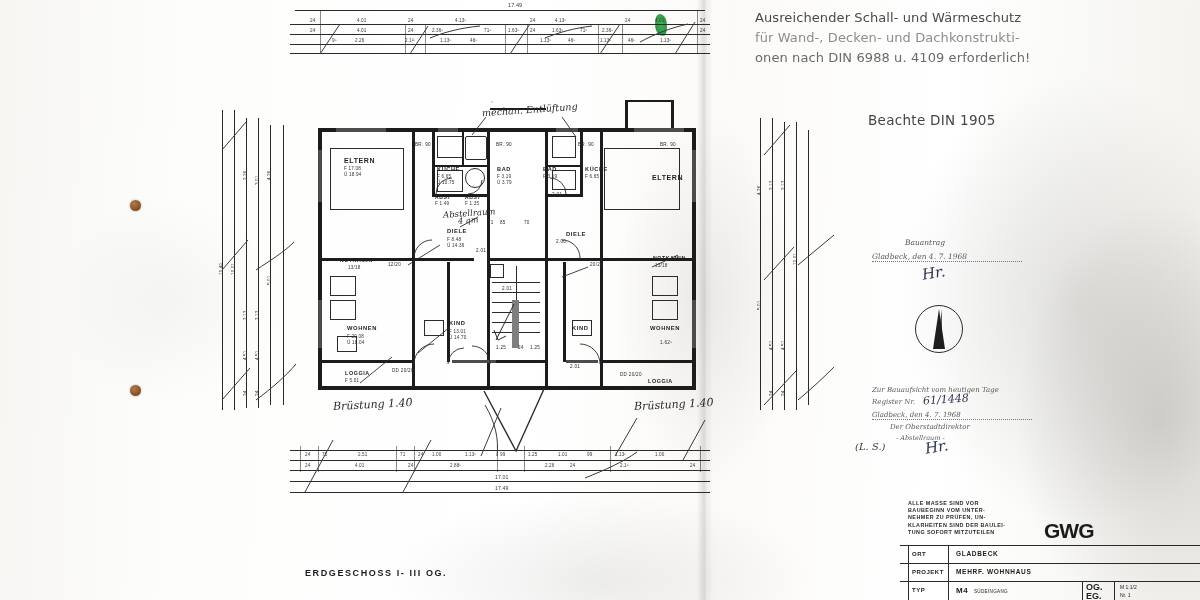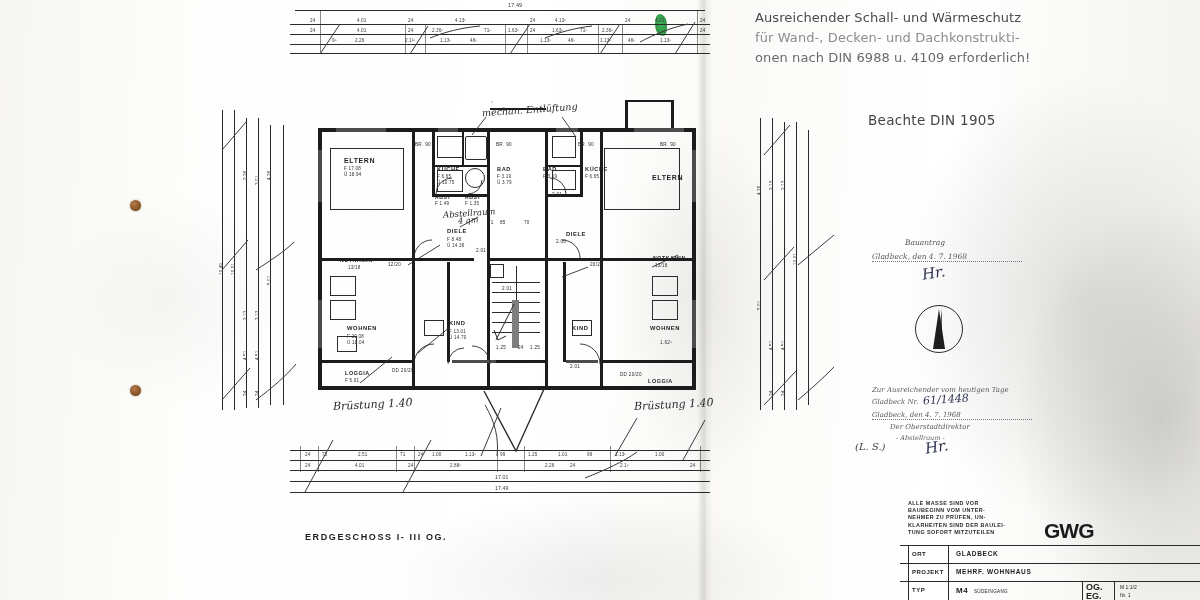--- a/index.html
+++ b/index.html
@@ -123,7 +123,7 @@
     <div class="needle"></div>
   </div>
 
-  <div class="stampline" style="left:872px;top:386px;font-size:7px;">Zur Ausreichender vom heutigen Tage</div>
+  <div class="stampline" style="left:872px;top:386px;font-size:7px;">Zur Bauaufsicht vom heutigen Tage</div>
   <div class="stampline" style="left:872px;top:398px;font-size:7px;">Gladbeck Nr.</div>
   <div class="sig" style="left:923px;top:393px;font-size:11px;transform:rotate(-4deg);">61/1448</div>
   <div class="stampline dotted" style="left:872px;top:411px;font-size:7px;width:160px;">Gladbeck, den              4. 7.      1968</div>

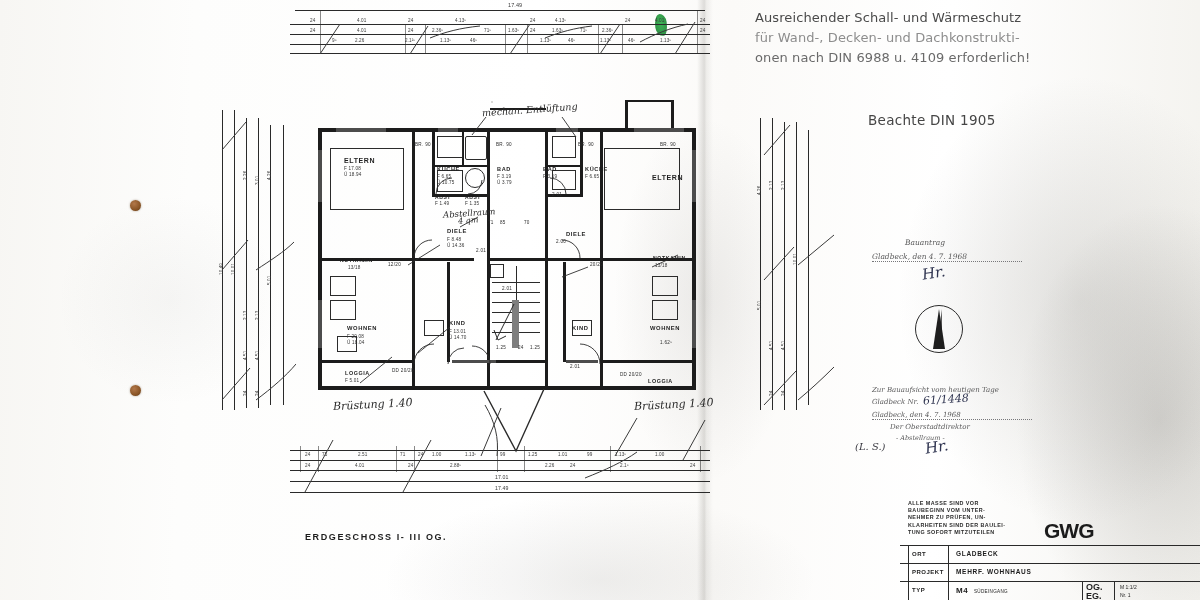--- a/index.html
+++ b/index.html
@@ -124,7 +124,7 @@
   </div>
 
   <div class="stampline" style="left:872px;top:386px;font-size:7px;">Zur Bauaufsicht vom heutigen Tage</div>
-  <div class="stampline" style="left:872px;top:398px;font-size:7px;">Gladbeck Nr.</div>
+  <div class="stampline" style="left:872px;top:398px;font-size:7px;">Register Nr.</div>
   <div class="sig" style="left:923px;top:393px;font-size:11px;transform:rotate(-4deg);">61/1448</div>
   <div class="stampline dotted" style="left:872px;top:411px;font-size:7px;width:160px;">Gladbeck, den              4. 7.      1968</div>
   <div class="stampline" style="left:890px;top:423px;font-size:7px;">Der Oberstadtdirektor</div>

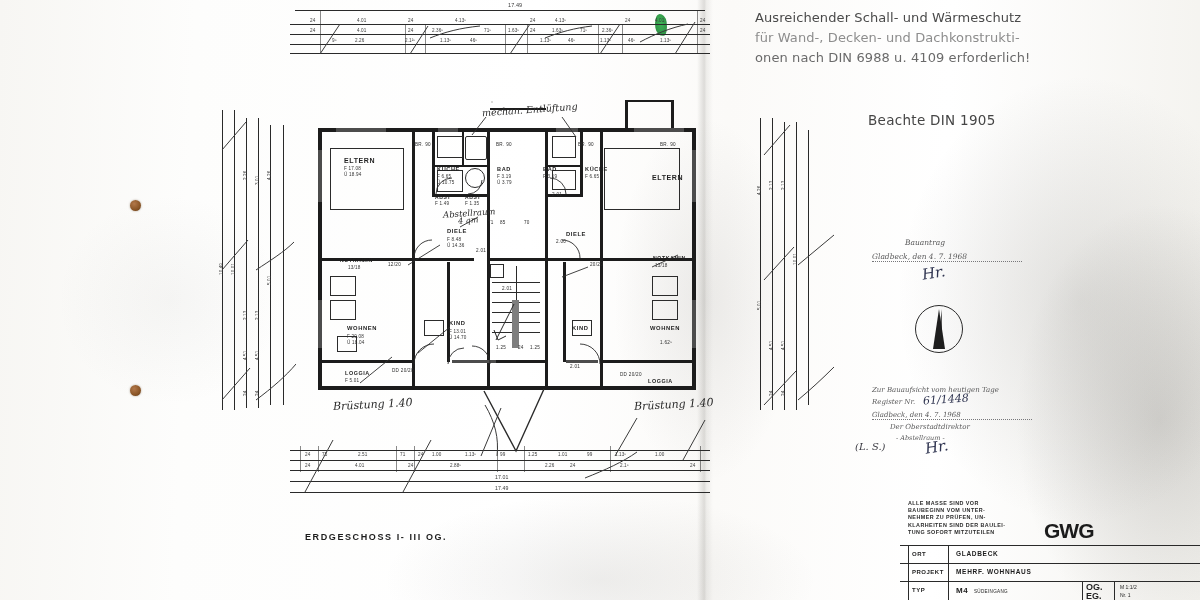--- a/index.html
+++ b/index.html
@@ -91,7 +91,7 @@
   #tb-og{position:absolute;font-size:9px;font-weight:700;color:#1f1f1f;line-height:9px;}
   #tb-scale{position:absolute;font-size:5px;color:#242424;line-height:7px;}
 
-  #dwgtitle{position:absolute;left:305px;top:532px;font-size:9px;font-weight:700;
+  #dwgtitle{position:absolute;left:305px;top:568px;font-size:9px;font-weight:700;
     letter-spacing:1.6px;color:#1c1c1c;font-family:"Liberation Sans",sans-serif;}
 </style>
 </head>

